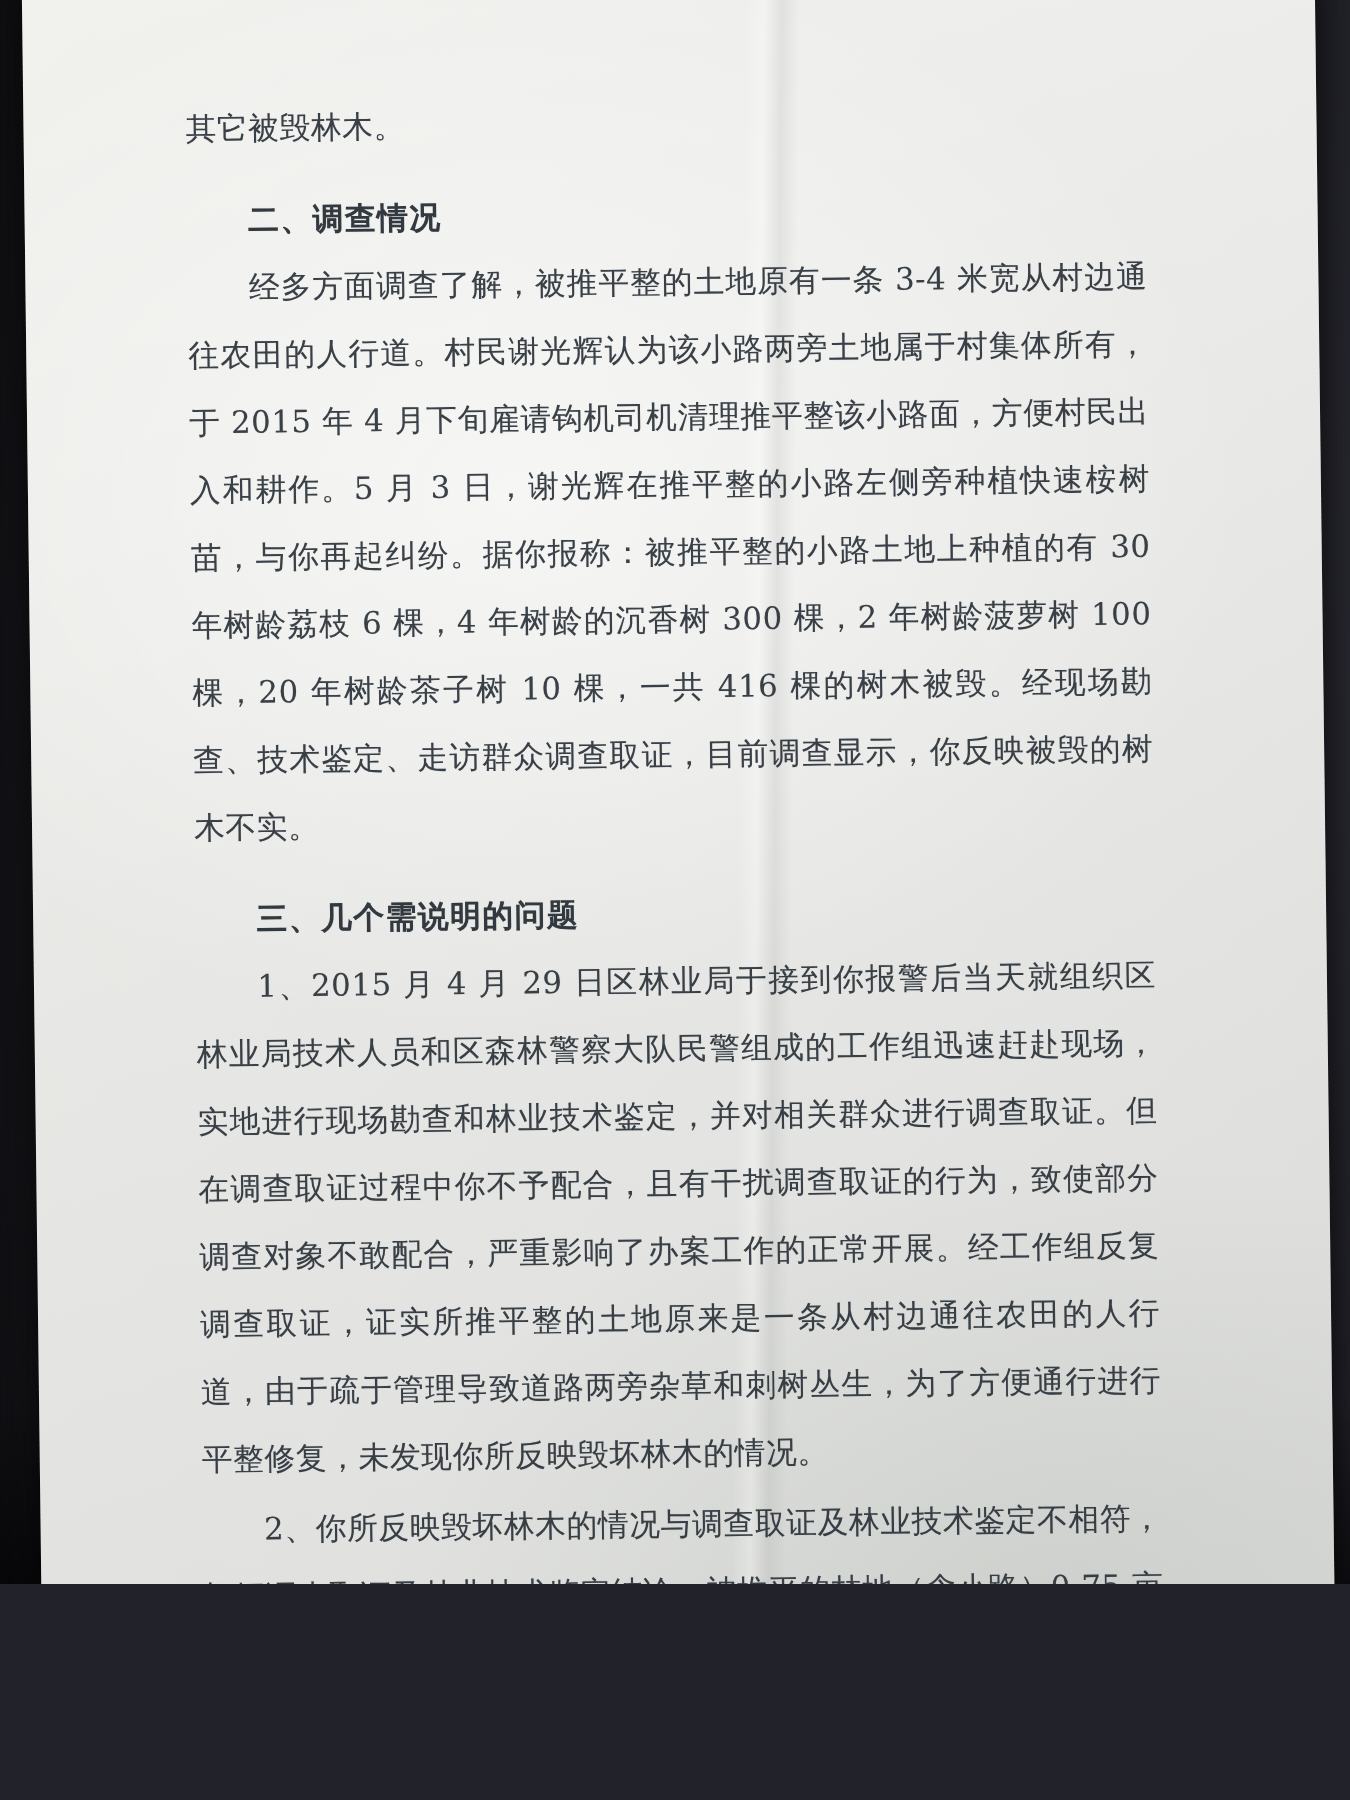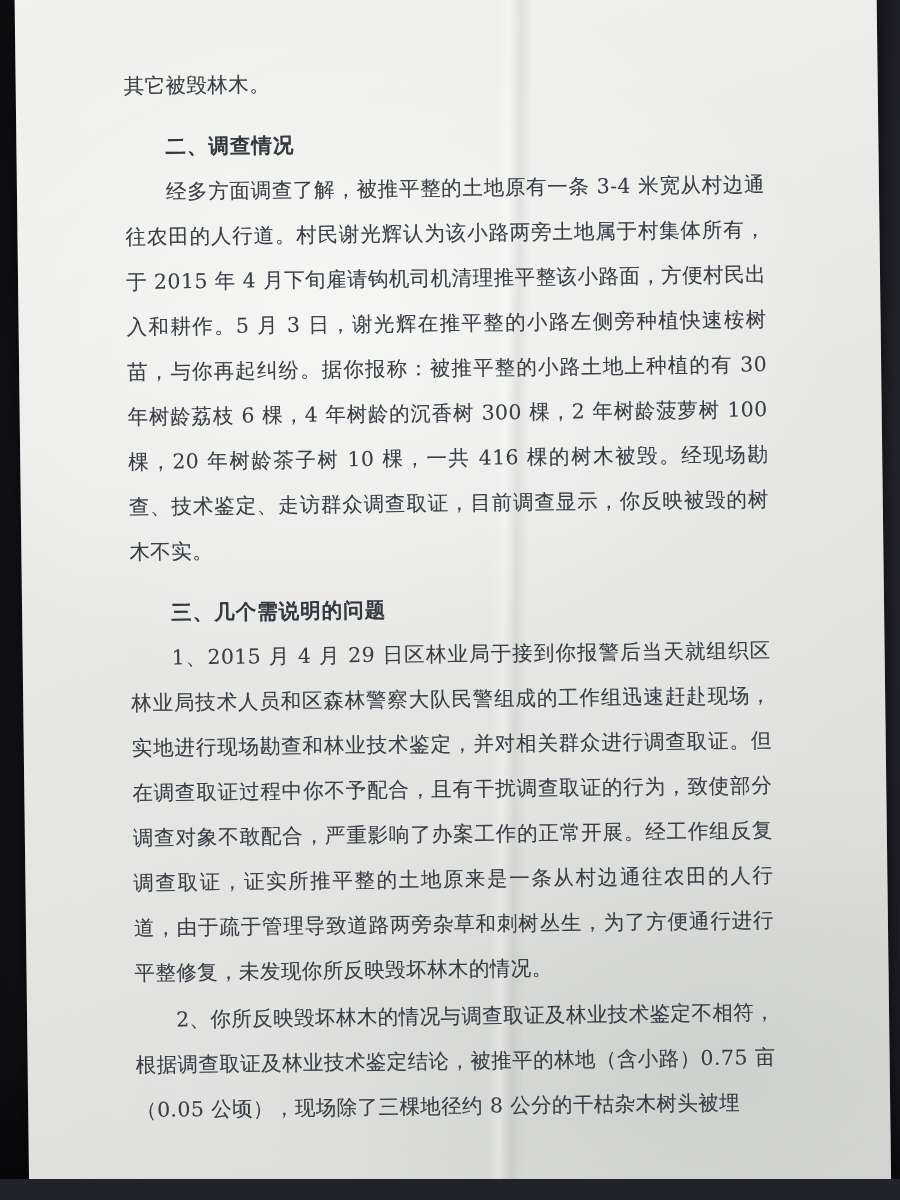--- a/index.html
+++ b/index.html
@@ -18,7 +18,7 @@
   #photo-scene {
     position: relative;
     width: 900px;
-    height: 1179px;
+    height: 1056px;
     background:
       radial-gradient(ellipse 1200px 900px at 50% 45%, #32323c 0%, #26262e 45%, #1b1b22 100%);
     overflow: hidden;

